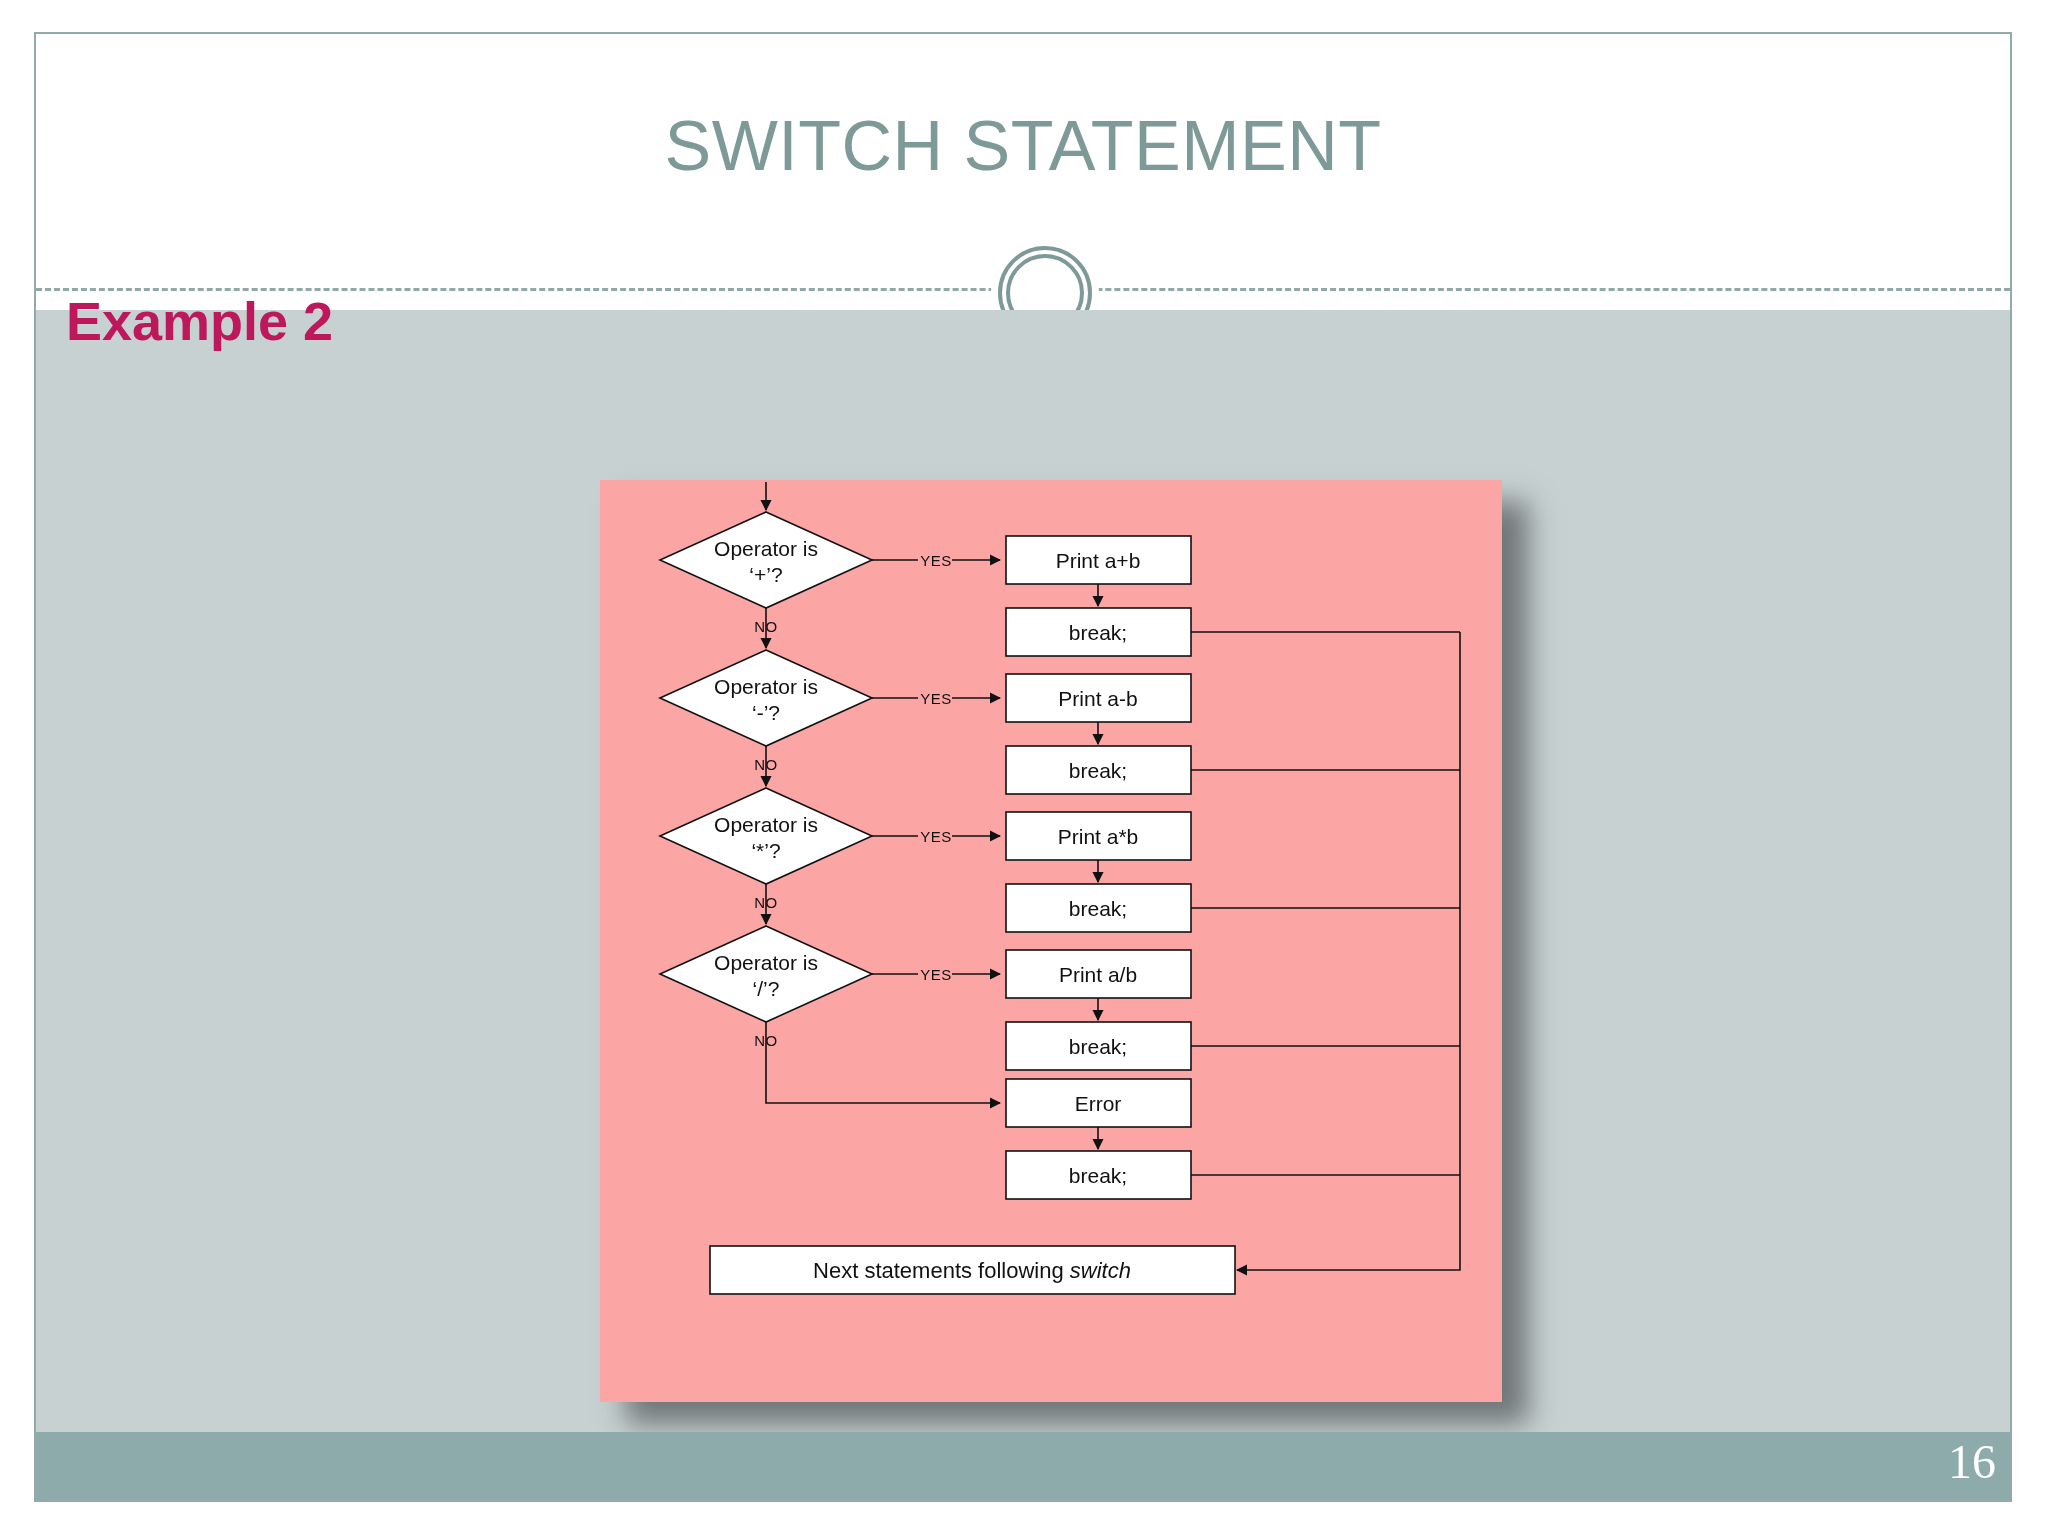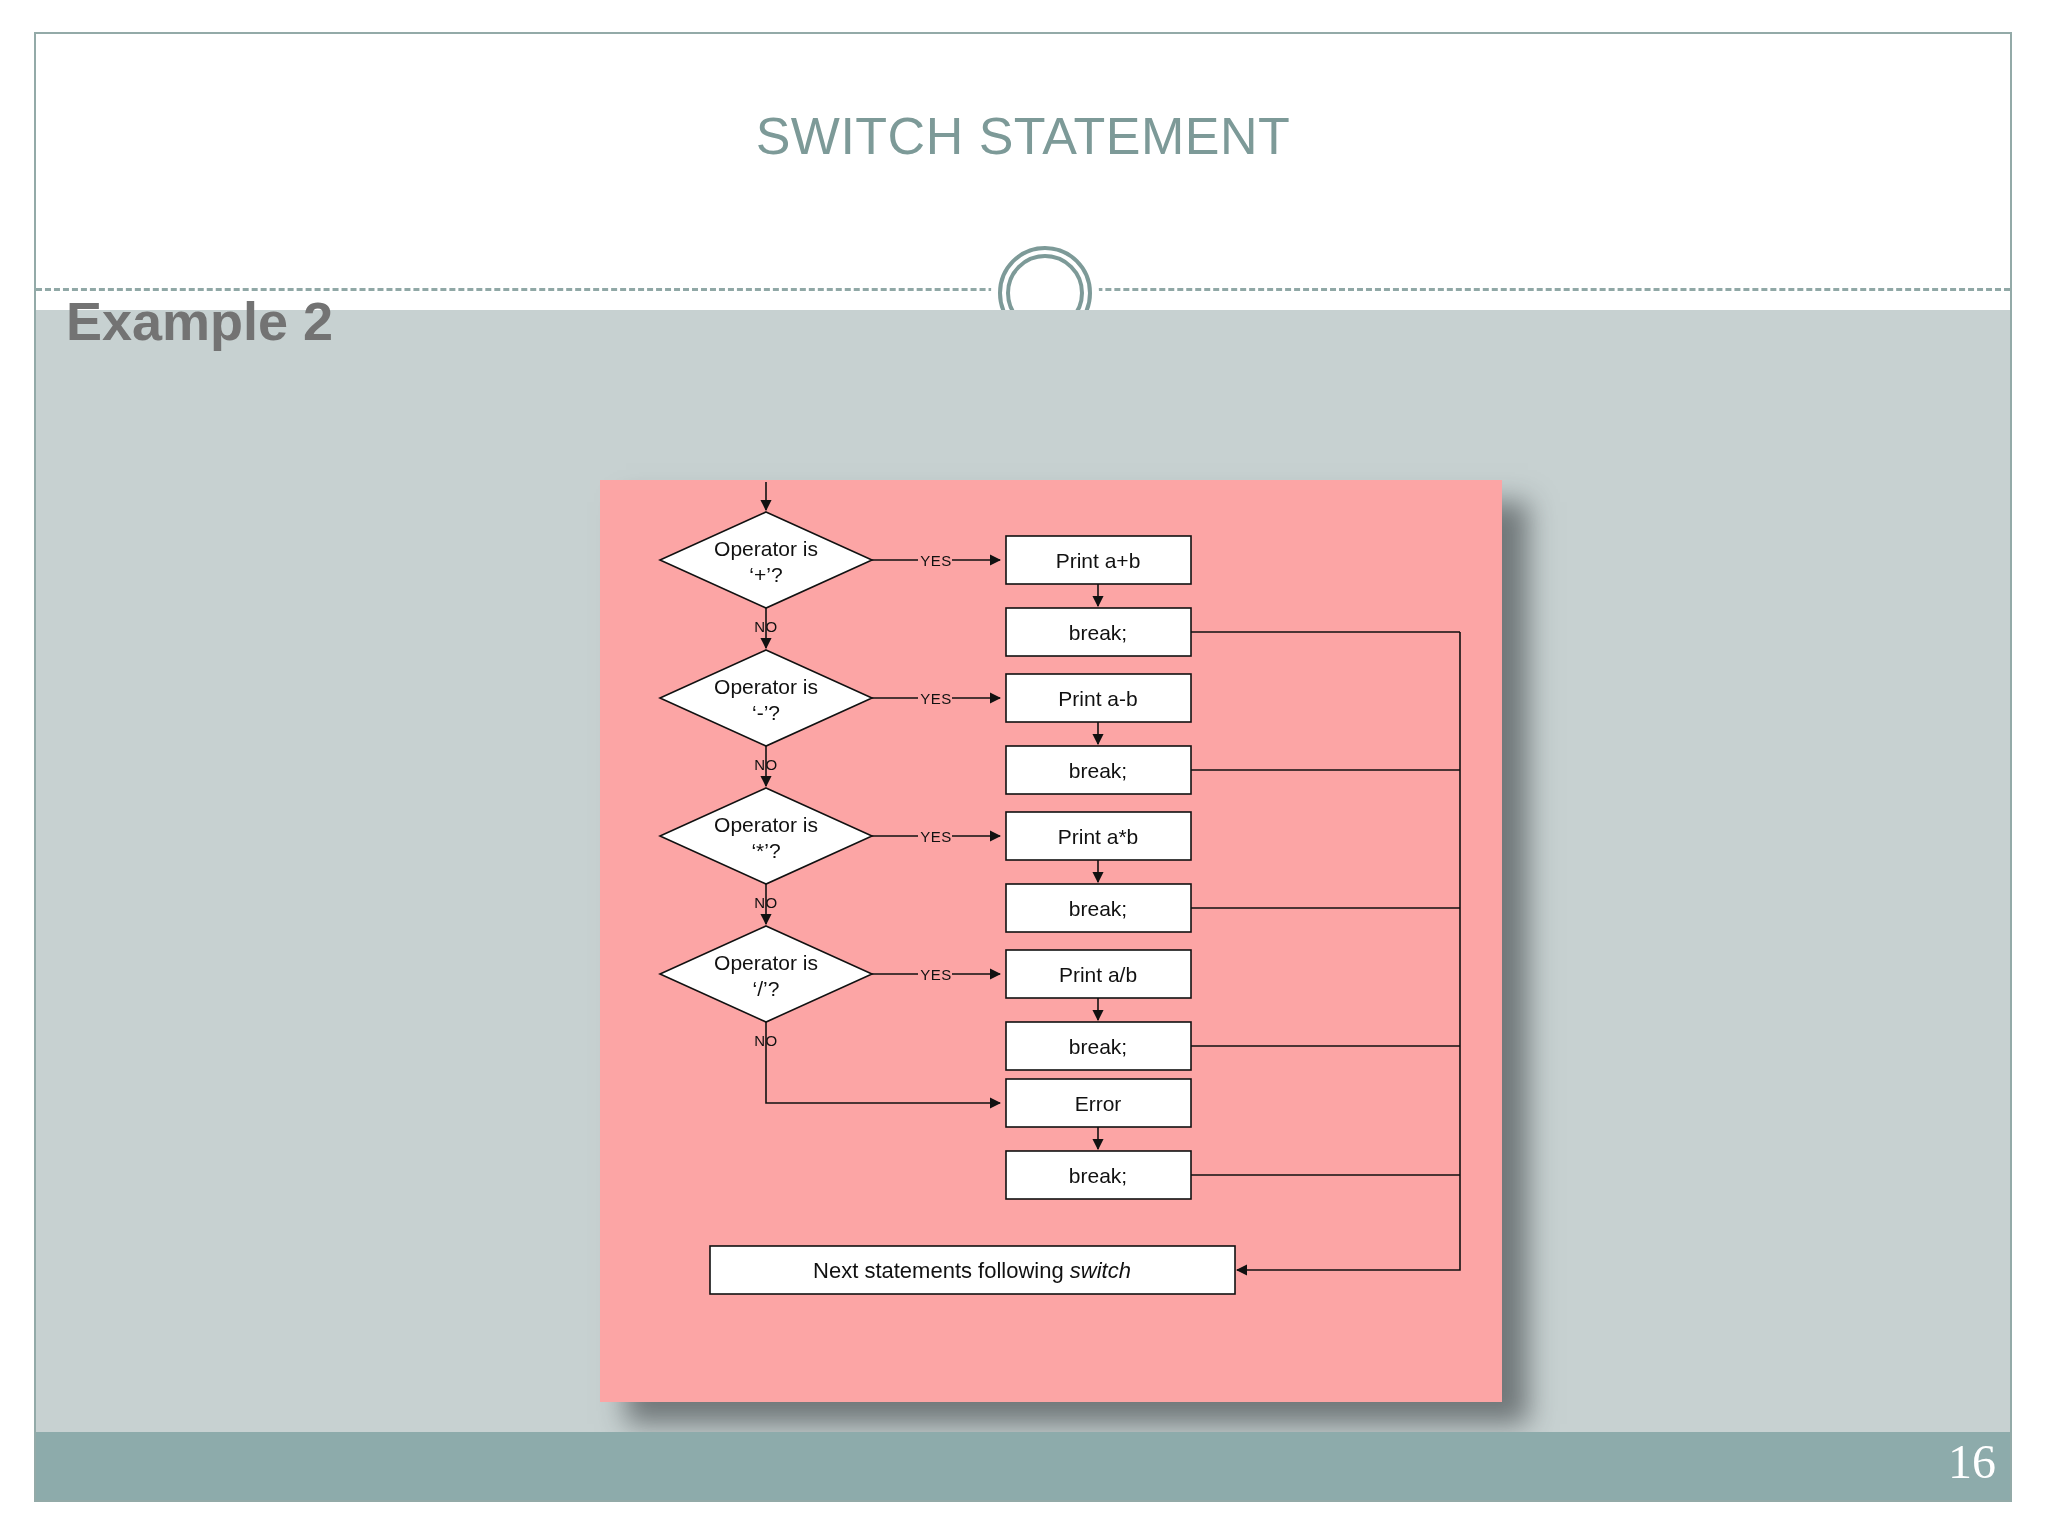--- a/index.html
+++ b/index.html
@@ -42,7 +42,7 @@
     top: 72px;
     width: 100%;
     text-align: center;
-    font-size: 52px;
+    font-size: 70px;
     font-weight: 400;
     letter-spacing: 0.5px;
     color: #7d9a98;

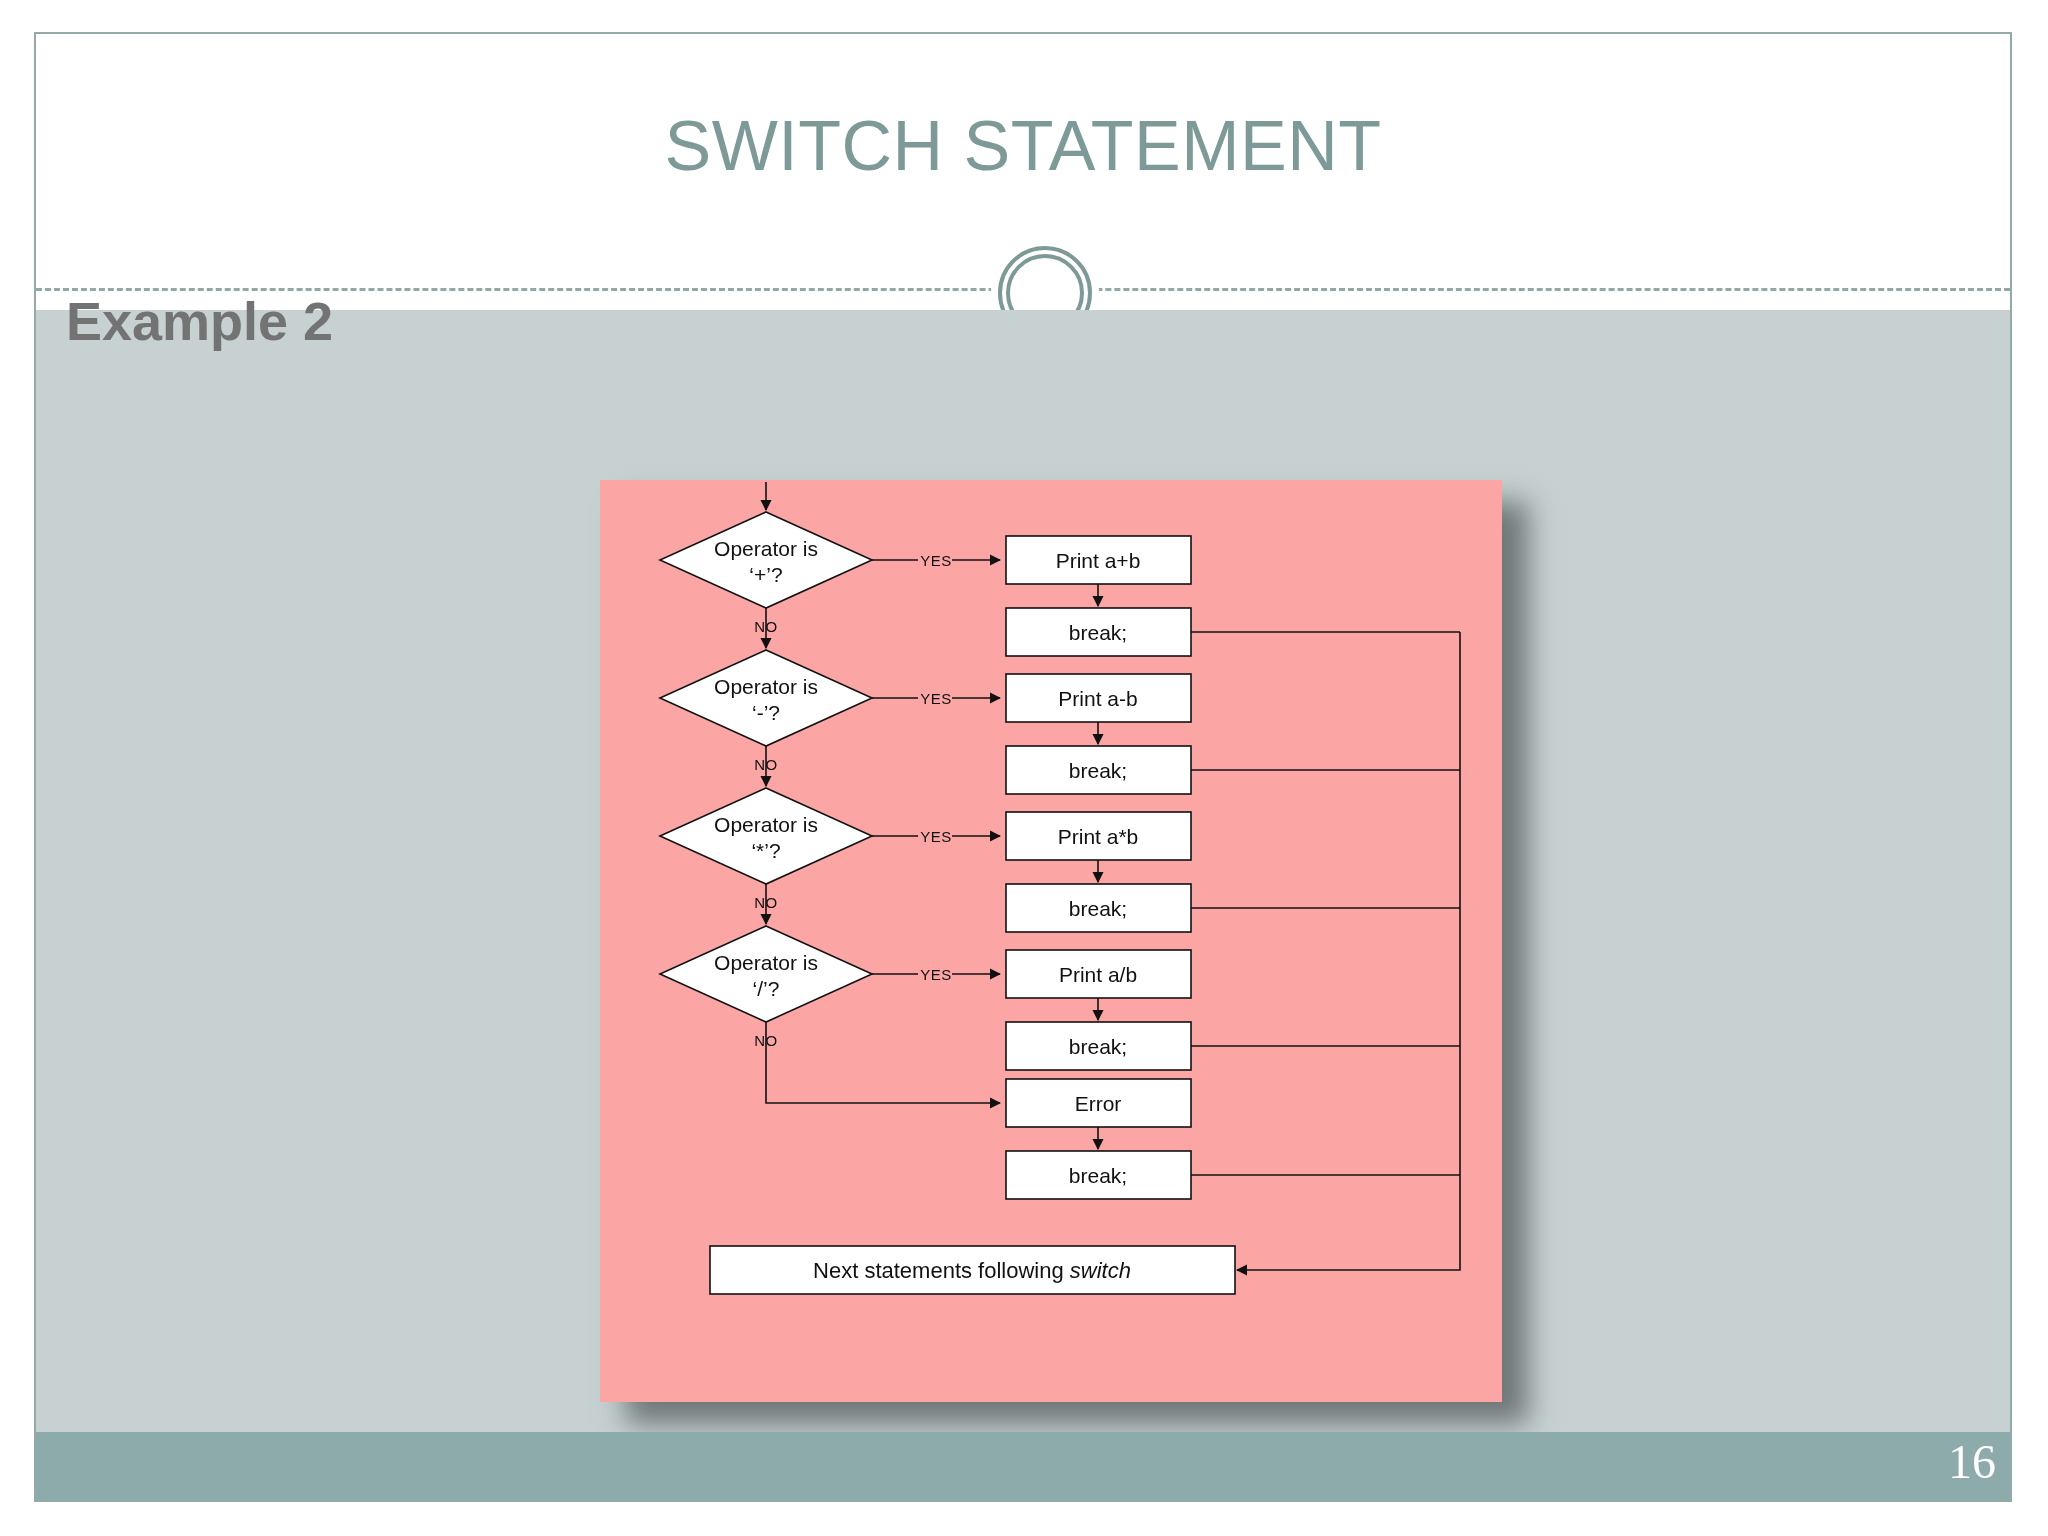--- a/index.html
+++ b/index.html
@@ -135,7 +135,7 @@
     top: 256px;
     font-size: 54px;
     font-weight: bold;
-    color: #737373;
+    color: #be185d;
     font-family: "Liberation Sans", sans-serif;
   }
 

